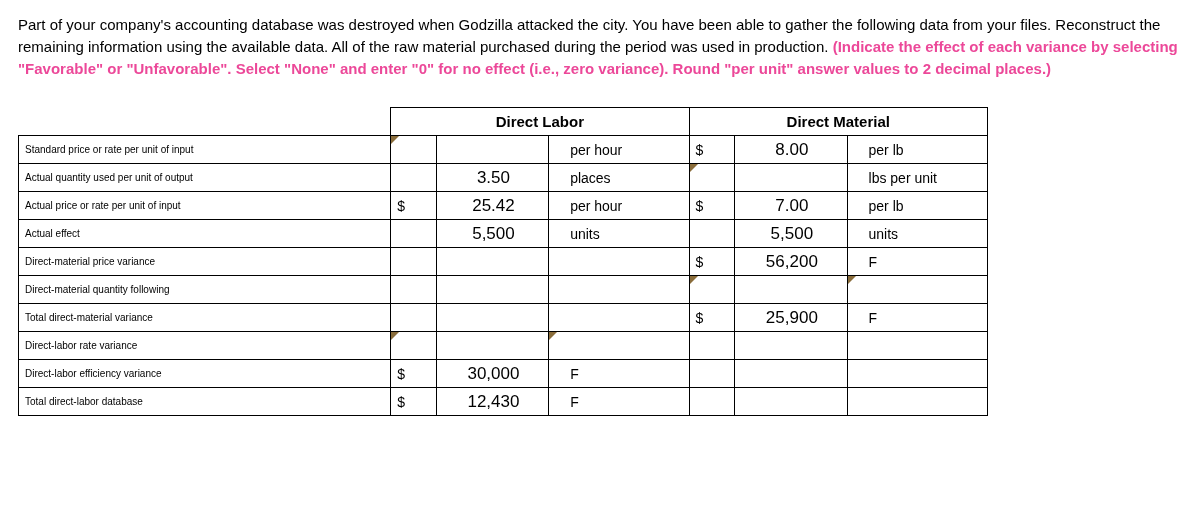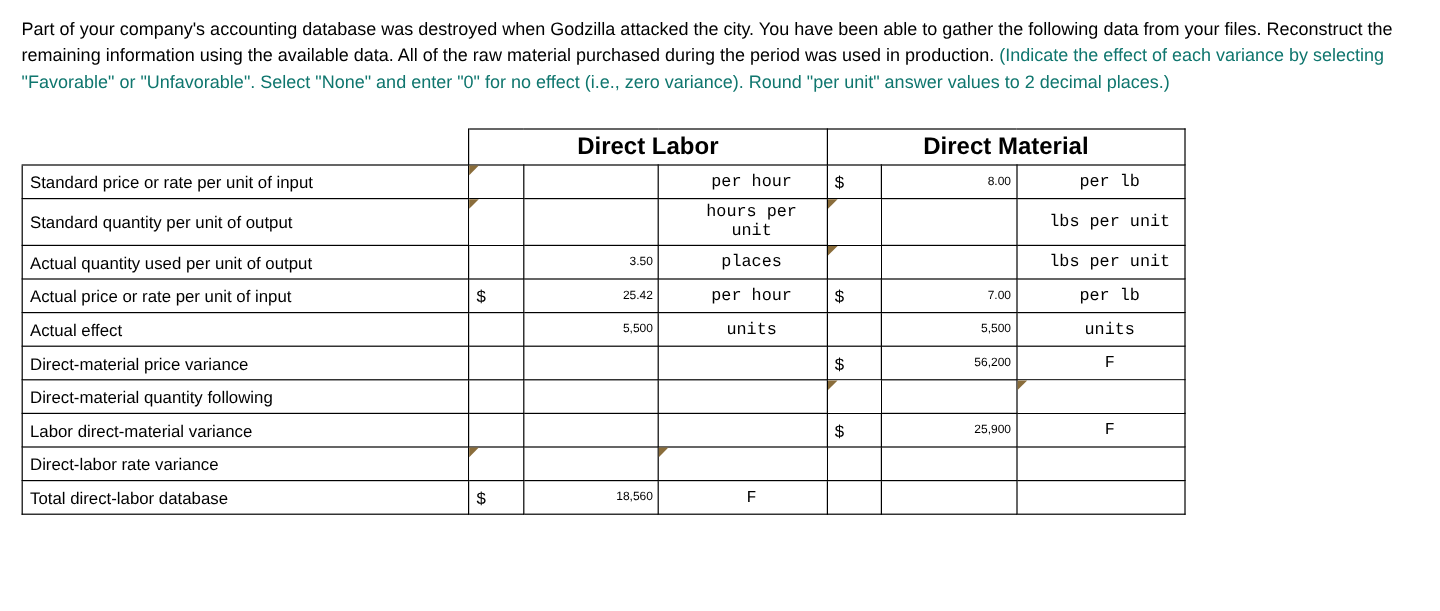--- a/index.html
+++ b/index.html
@@ -16,8 +16,8 @@
     margin-bottom: 28px;
   }
   .intro .red {
-    color: #0f766e;
-    font-weight: normal;
+    color: #ec4899;
+    font-weight: bold;
   }
   table.grid {
     border-collapse: collapse;

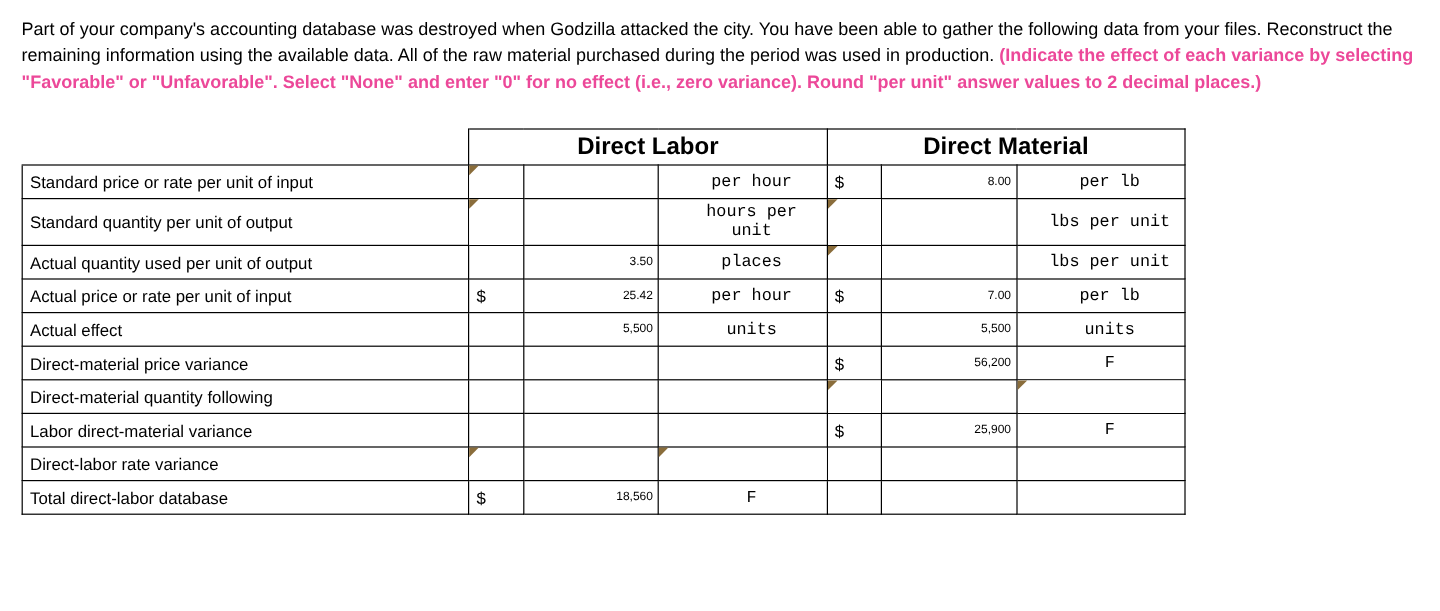--- a/index.html
+++ b/index.html
@@ -55,7 +55,7 @@
   table.grid td.hdr {
     text-align: center;
     font-weight: bold;
-    font-size: 20px;
+    font-size: 15px;
   }
   
   tr.hdrow td.lbl {

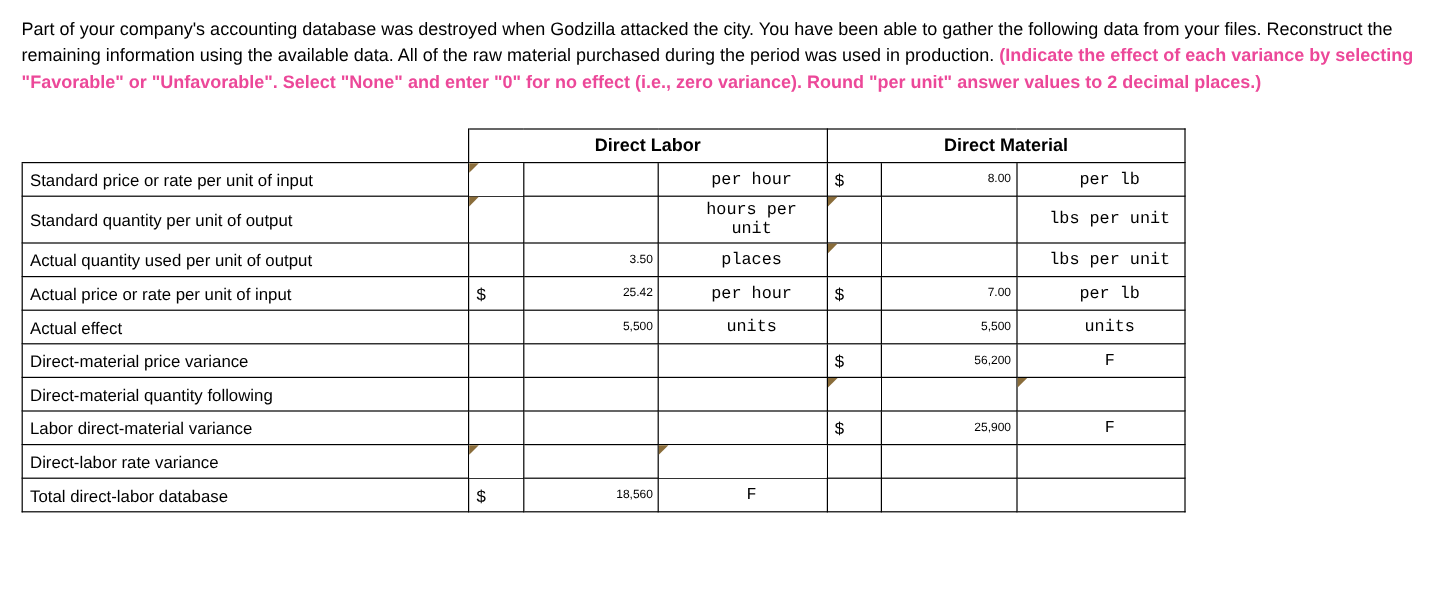--- a/index.html
+++ b/index.html
@@ -32,7 +32,7 @@
   }
   table.grid td.lbl {
     width: 305px;
-    font-size: 14px;
+    font-size: 10px;
   }
   table.grid td.sym {
     width: 26px;

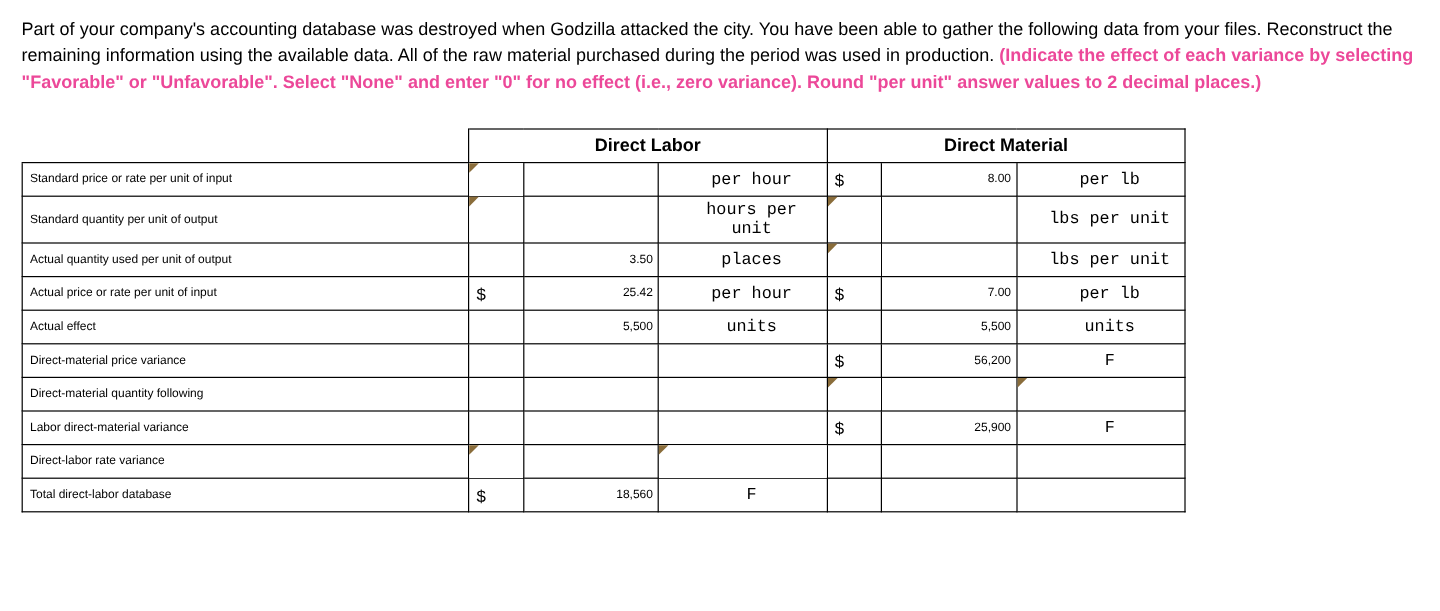--- a/index.html
+++ b/index.html
@@ -47,10 +47,9 @@
   }
   table.grid td.unit {
     width: 92px;
-    text-align: center;
+    text-align: left;
     font-size: 14px;
     padding-left: 21px;
-    font-family: Liberation Mono, monospace;
   }
   table.grid td.hdr {
     text-align: center;

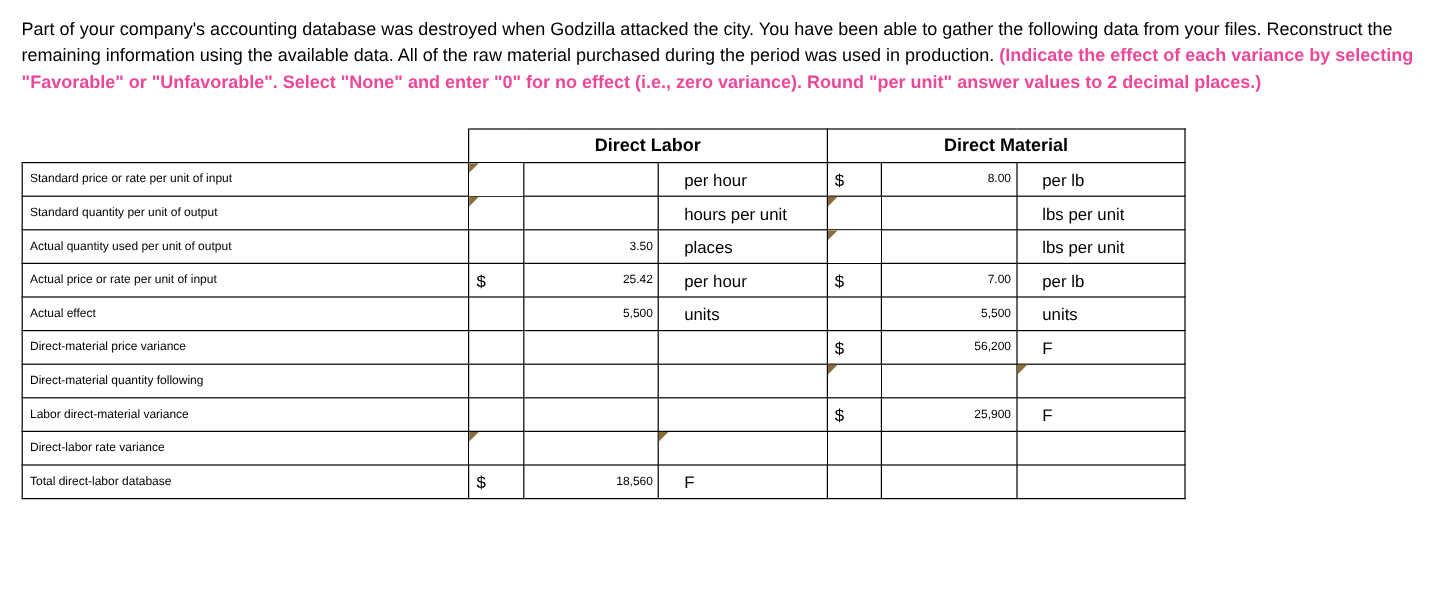--- a/index.html
+++ b/index.html
@@ -41,8 +41,8 @@
   }
   table.grid td.num {
     width: 85px;
-    text-align: right;
-    font-size: 10px;
+    text-align: center;
+    font-size: 17px;
     padding-right: 4px;
   }
   table.grid td.unit {

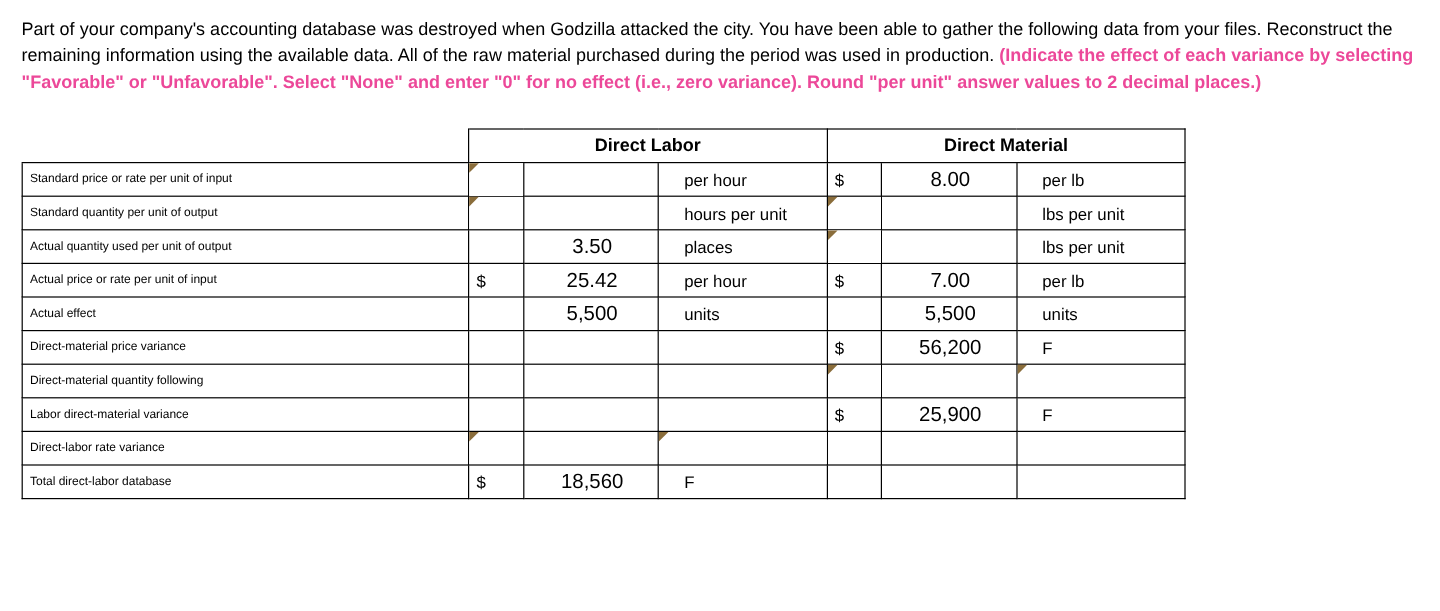--- a/index.html
+++ b/index.html
@@ -103,15 +103,6 @@
     <td class="unit">per lb</td>
   </tr>
 
-  <tr>
-    <td class="lbl">Standard quantity per unit of output</td>
-    <td class="sym tri"></td>
-    <td class="num"></td>
-    <td class="unit">hours per unit</td>
-    <td class="sym tri"></td>
-    <td class="num"></td>
-    <td class="unit">lbs per unit</td>
-  </tr>
 
   <tr>
     <td class="lbl">Actual quantity used per unit of output</td>

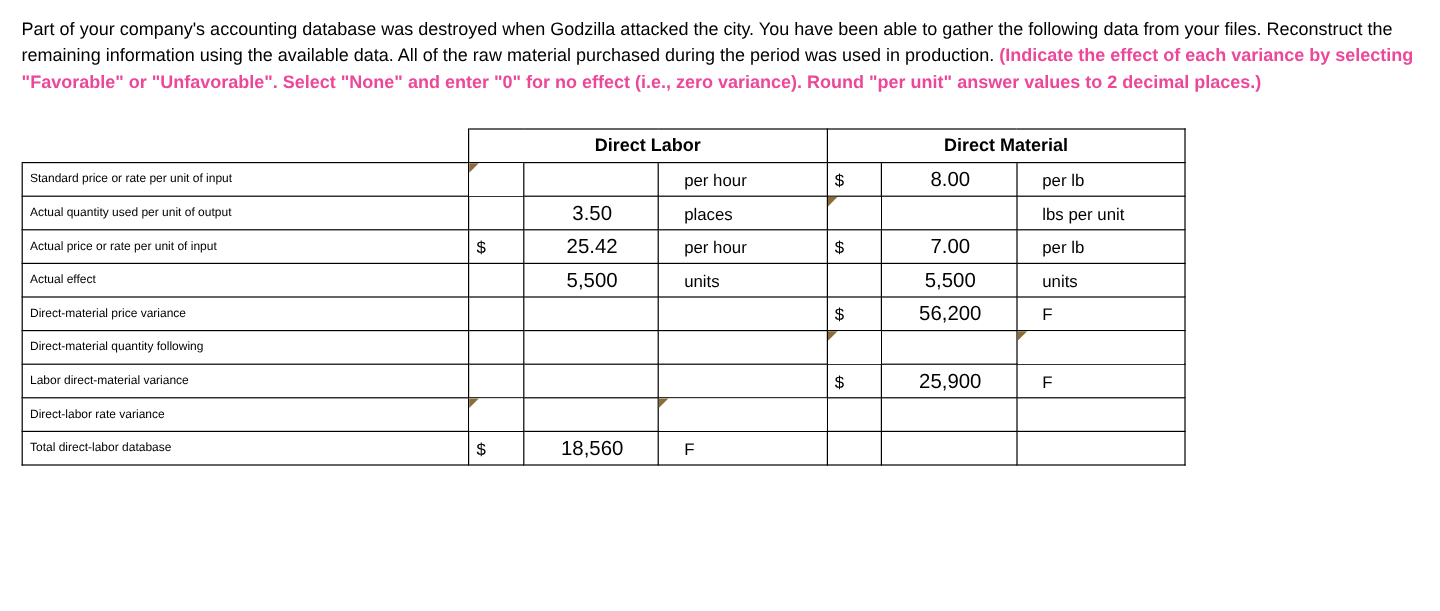--- a/index.html
+++ b/index.html
@@ -155,7 +155,7 @@
   </tr>
 
   <tr>
-    <td class="lbl">Labor direct-material variance</td>
+    <td class="lbl">Total direct-material variance</td>
     <td class="sym"></td>
     <td class="num"></td>
     <td class="unit"></td>

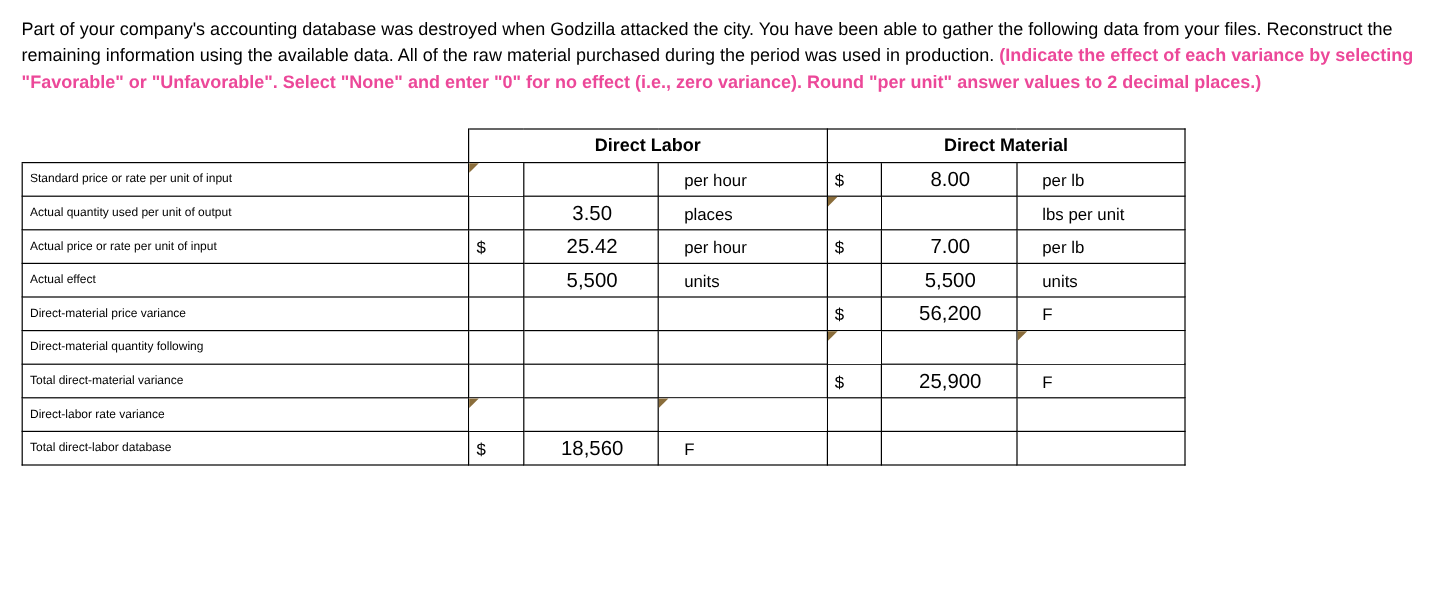--- a/index.html
+++ b/index.html
@@ -174,6 +174,15 @@
     <td class="unit"></td>
   </tr>
 
+  <tr>
+    <td class="lbl">Direct-labor efficiency variance</td>
+    <td class="sym">$</td>
+    <td class="num">30,000</td>
+    <td class="unit">F</td>
+    <td class="sym"></td>
+    <td class="num"></td>
+    <td class="unit"></td>
+  </tr>
 
   <tr>
     <td class="lbl">Total direct-labor database</td>

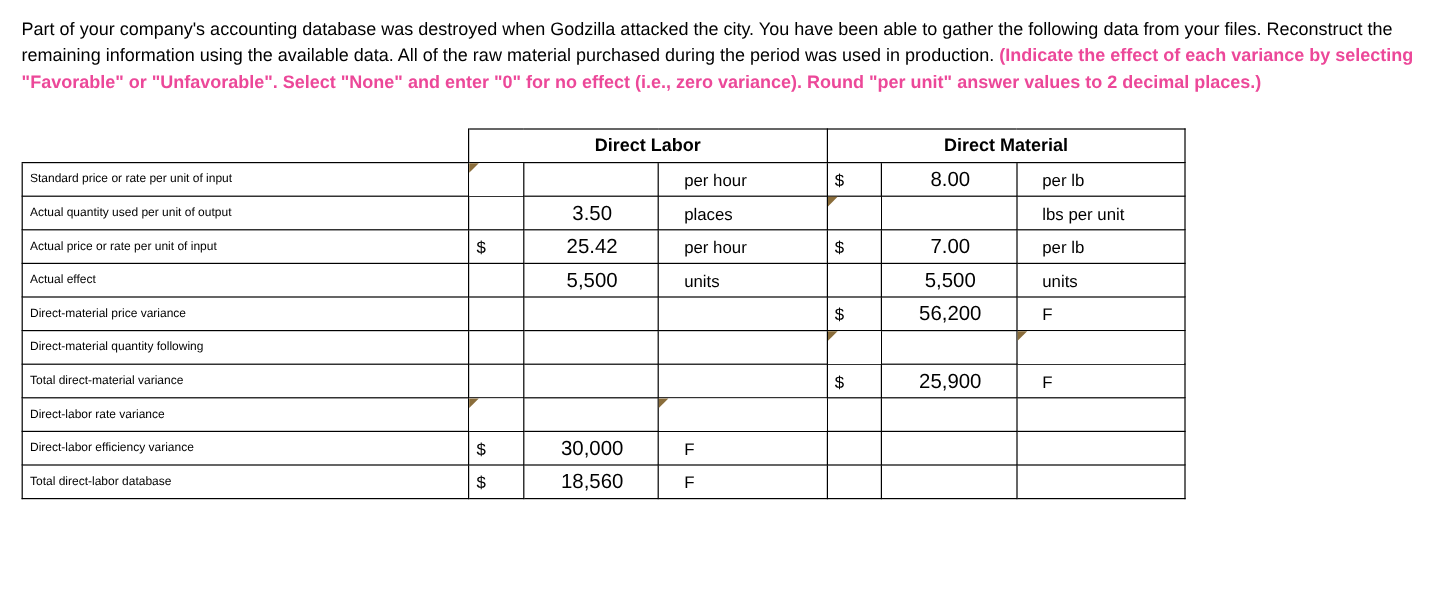--- a/index.html
+++ b/index.html
@@ -187,7 +187,7 @@
   <tr>
     <td class="lbl">Total direct-labor database</td>
     <td class="sym">$</td>
-    <td class="num">18,560</td>
+    <td class="num">12,430</td>
     <td class="unit">F</td>
     <td class="sym"></td>
     <td class="num"></td>

